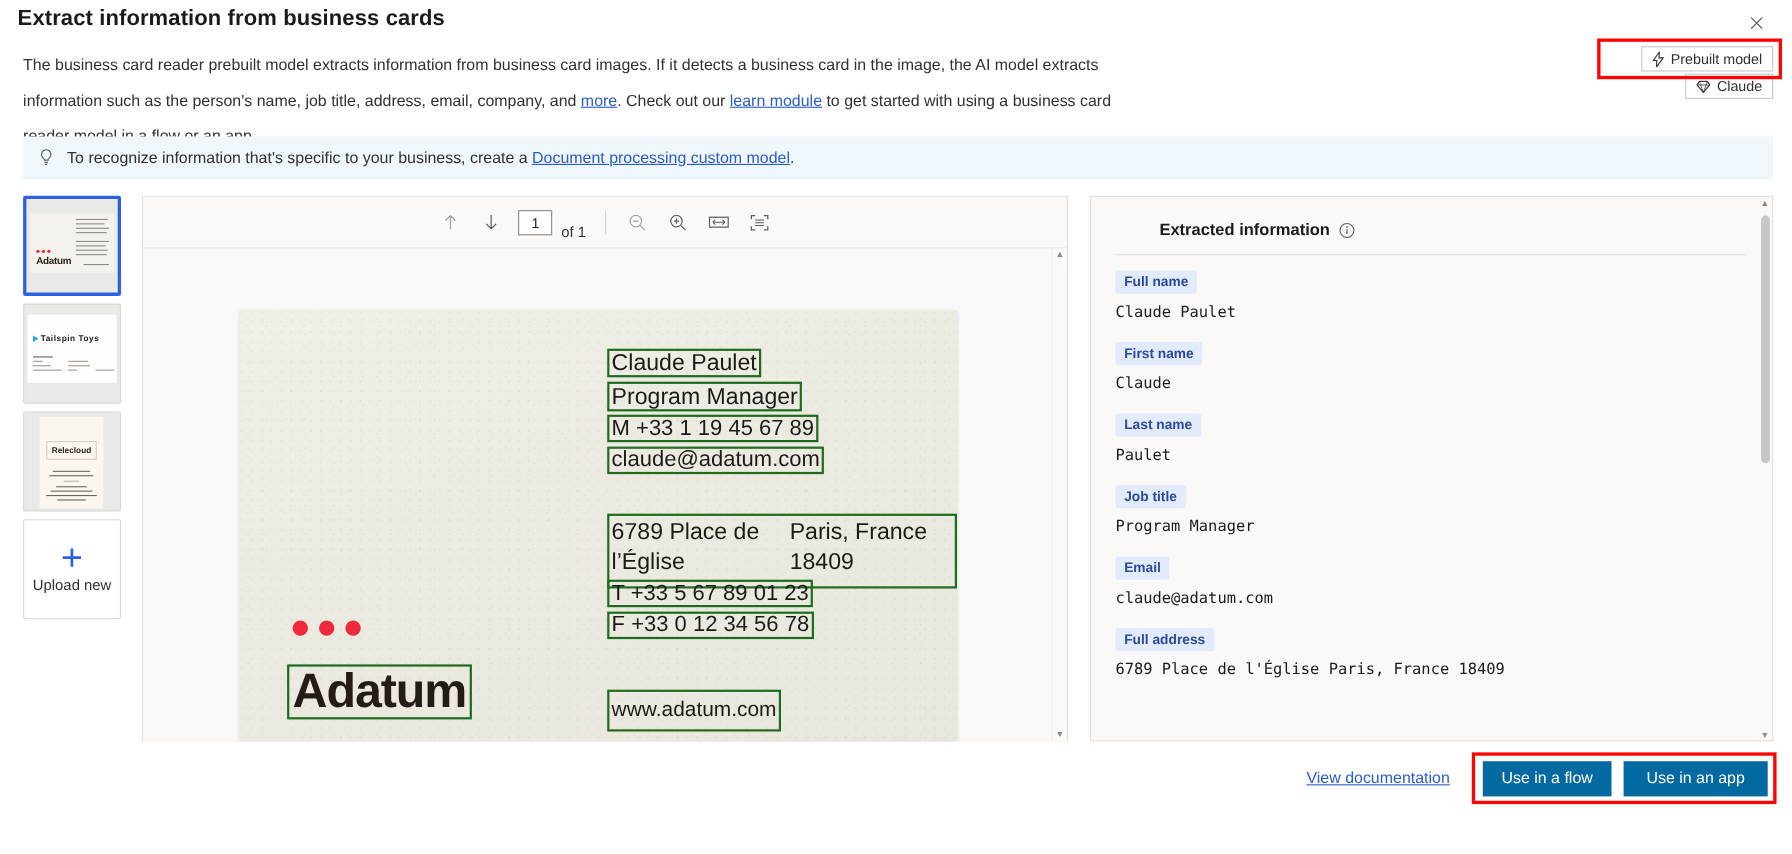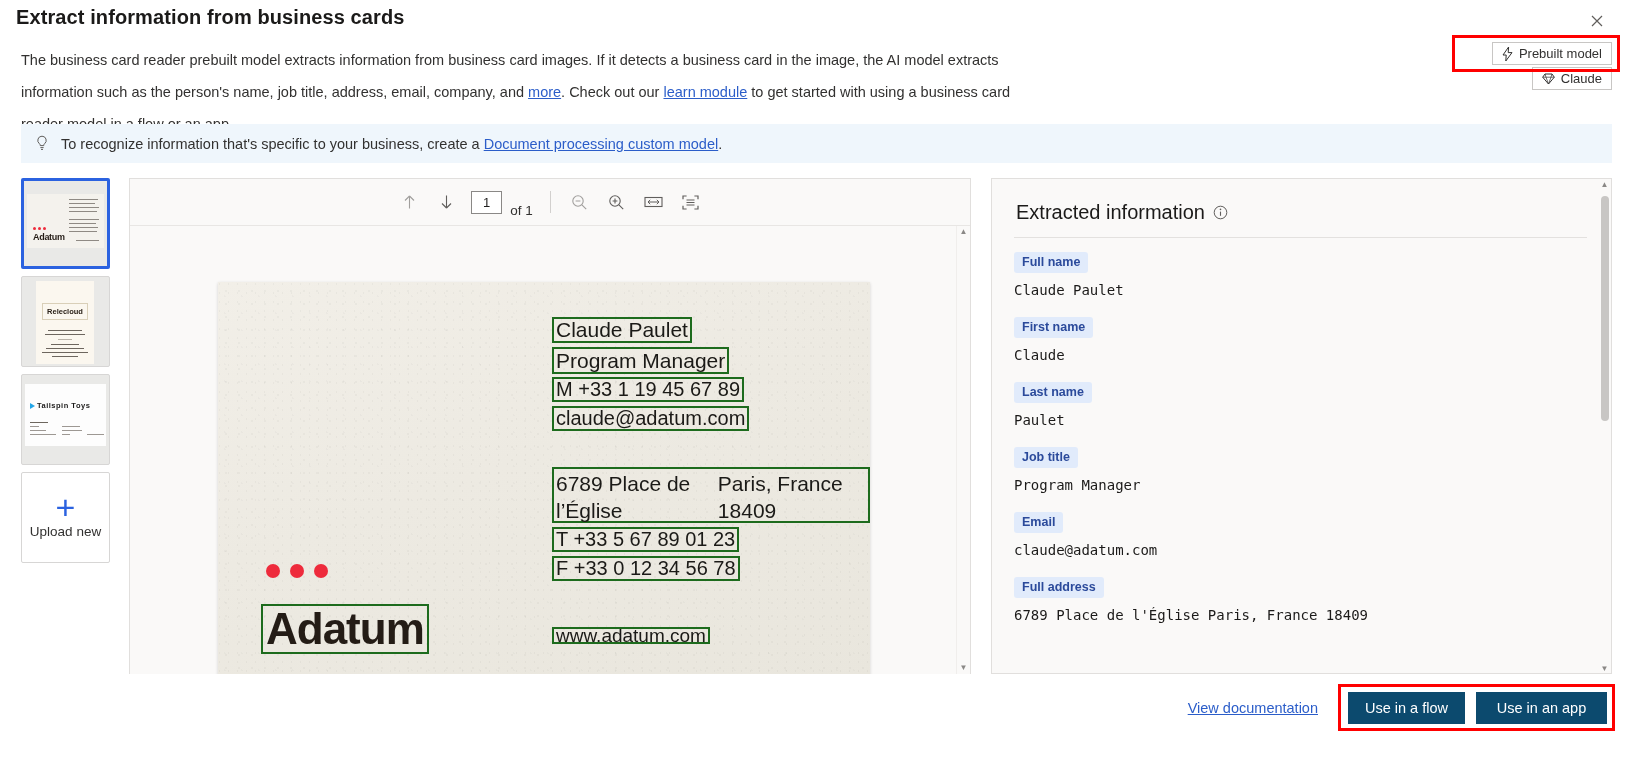--- a/index.html
+++ b/index.html
@@ -160,7 +160,7 @@
     display:flex; align-items:center; gap: 8px;
     padding: 22px 0 0 24px;
   }
-  .panel-title { font-size: 20px; font-weight: 400; color:#1b1a19; }
+  .panel-title { font-size: 15px; font-weight: 700; color:#1b1a19;margin-left:38px; }
   .info-ico { width:15px; height:15px; color:#605e5c; }
   .panel-rule { margin: 13px 24px 0 22px; height:1px; background:#e3e1df; }
   .fields { padding: 14px 24px 0 22px; }

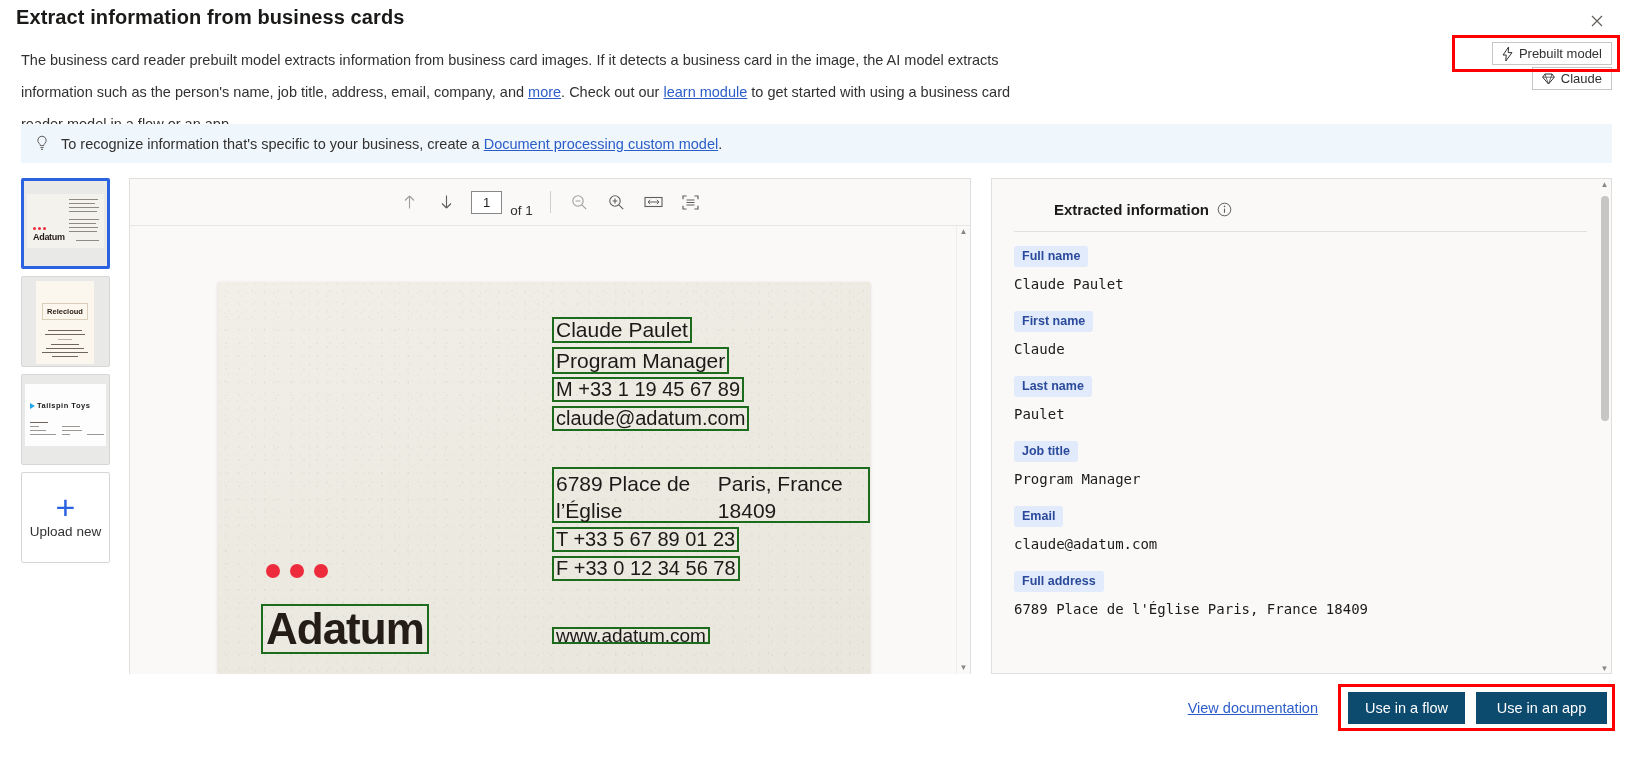--- a/index.html
+++ b/index.html
@@ -275,19 +275,6 @@
       </div>
 
       <div class="thumb">
-        <div class="thumb-card" style="left:14px;top:4px;width:58px;height:83px;background:#fbf7ef;">
-          <div style="position:absolute;left:6px;top:22px;width:46px;height:17px;border:1px solid #d9cfb8;display:flex;align-items:center;justify-content:center;font:700 7.5px 'Liberation Sans',sans-serif;color:#2a2118;">Relecloud</div>
-          <div style="position:absolute;left:12px;top:49px;width:34px;height:1.3px;background:#6d665e;"></div>
-          <div style="position:absolute;left:9px;top:53px;width:40px;height:1.3px;background:#6d665e;"></div>
-          <div style="position:absolute;left:22px;top:58px;width:14px;height:1.2px;background:#b9b2a8;"></div>
-          <div style="position:absolute;left:15px;top:63px;width:28px;height:1.3px;background:#6d665e;"></div>
-          <div style="position:absolute;left:10px;top:67px;width:38px;height:1.3px;background:#6d665e;"></div>
-          <div style="position:absolute;left:6px;top:71px;width:46px;height:1.3px;background:#6d665e;"></div>
-          <div style="position:absolute;left:16px;top:75px;width:26px;height:1.3px;background:#6d665e;"></div>
-        </div>
-      </div>
-
-      <div class="thumb">
         <div class="thumb-card" style="left:3px;top:9px;width:81px;height:62px;background:#fdfdfd;">
           <div style="position:absolute;left:5px;top:19px;width:0;height:0;border-left:5px solid #23a6e8;border-top:3.5px solid transparent;border-bottom:3.5px solid transparent;"></div>
           <div style="position:absolute;left:12px;top:17px;font:700 7.5px 'Liberation Sans',sans-serif;color:#1b1a19;letter-spacing:.5px;">Tailspin Toys</div>
@@ -302,6 +289,19 @@
         </div>
       </div>
 
+      <div class="thumb">
+        <div class="thumb-card" style="left:14px;top:4px;width:58px;height:83px;background:#fbf7ef;">
+          <div style="position:absolute;left:6px;top:22px;width:46px;height:17px;border:1px solid #d9cfb8;display:flex;align-items:center;justify-content:center;font:700 7.5px 'Liberation Sans',sans-serif;color:#2a2118;">Relecloud</div>
+          <div style="position:absolute;left:12px;top:49px;width:34px;height:1.3px;background:#6d665e;"></div>
+          <div style="position:absolute;left:9px;top:53px;width:40px;height:1.3px;background:#6d665e;"></div>
+          <div style="position:absolute;left:22px;top:58px;width:14px;height:1.2px;background:#b9b2a8;"></div>
+          <div style="position:absolute;left:15px;top:63px;width:28px;height:1.3px;background:#6d665e;"></div>
+          <div style="position:absolute;left:10px;top:67px;width:38px;height:1.3px;background:#6d665e;"></div>
+          <div style="position:absolute;left:6px;top:71px;width:46px;height:1.3px;background:#6d665e;"></div>
+          <div style="position:absolute;left:16px;top:75px;width:26px;height:1.3px;background:#6d665e;"></div>
+        </div>
+      </div>
+
       <div class="upload-new">
         <span class="plus-ico">+</span>
         <span class="upload-lbl">Upload new</span>

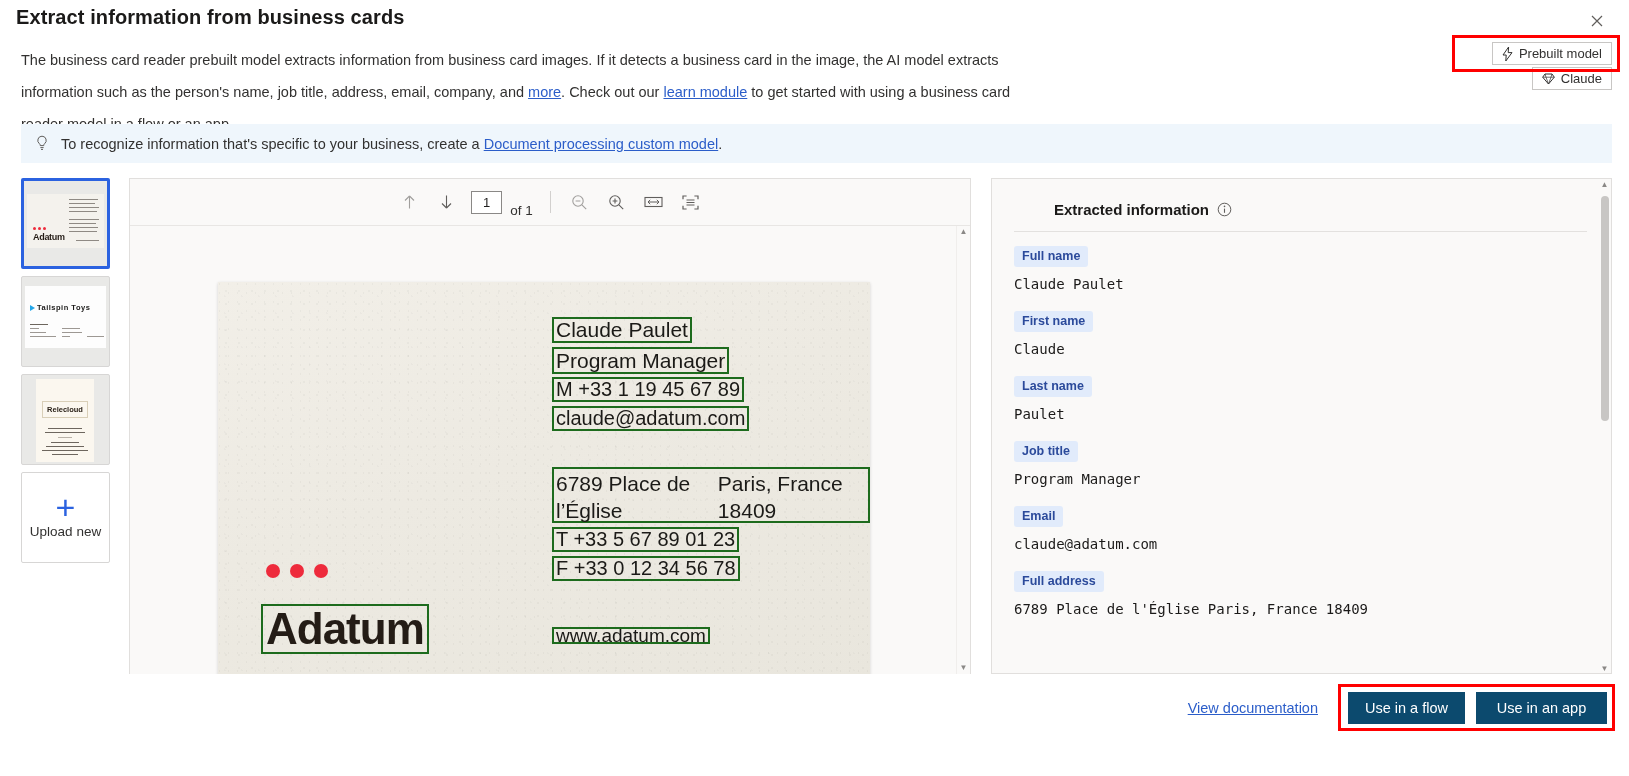--- a/index.html
+++ b/index.html
@@ -358,7 +358,7 @@
           <div class="ocr" style="left:334px;top:95px;height:25px;font-size:20px;">M +33 1 19 45 67 89</div>
           <div class="ocr" style="left:334px;top:124px;height:25px;font-size:20px;">claude@adatum.com</div>
 
-          <div class="ocr" style="left:334px;top:185px;height:56px;font-size:21px;white-space:normal;line-height:27px;align-items:flex-start;padding-top:1px;">
+          <div class="ocr" style="left:334px;top:185px;height:68px;font-size:21px;white-space:normal;line-height:27px;align-items:flex-start;padding-top:1px;">
             <span>6789 Place de l’Église</span>
               <br>
             <span>Paris, France 18409</span>

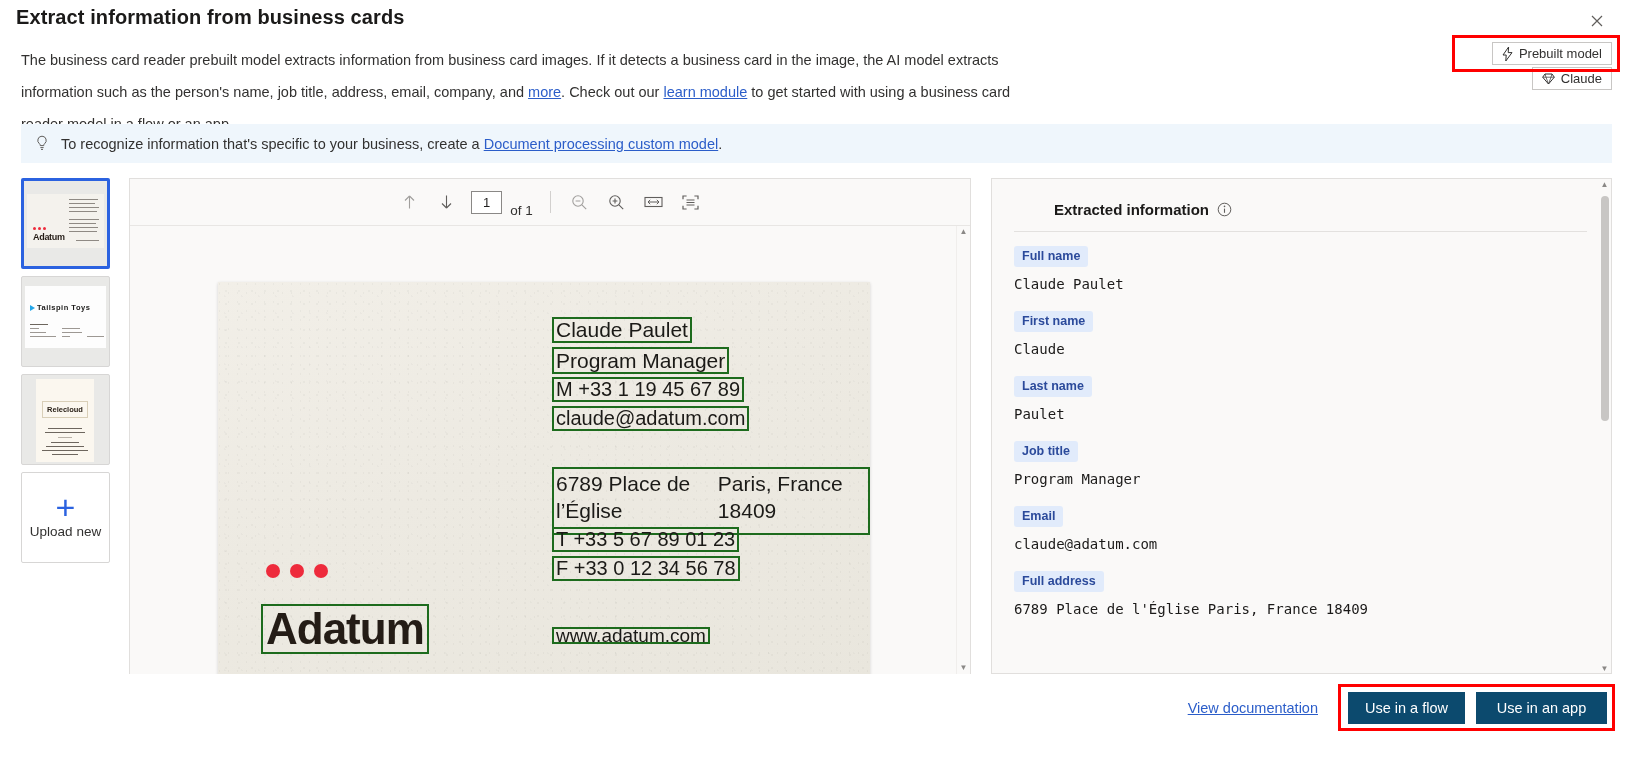--- a/index.html
+++ b/index.html
@@ -365,7 +365,7 @@
           </div>
           <div class="ocr" style="left:334px;top:245px;height:25px;font-size:20px;">T +33 5 67 89 01 23</div>
           <div class="ocr" style="left:334px;top:274px;height:25px;font-size:20px;">F +33 0 12 34 56 78</div>
-          <div class="ocr" style="left:334px;top:345px;height:17px;font-size:19px;">www.adatum.com</div>
+          <div class="ocr" style="left:334px;top:345px;height:38px;font-size:19px;">www.adatum.com</div>
 
           <div class="dots" style="left:48px;top:282px;">
             <span class="dot"></span>

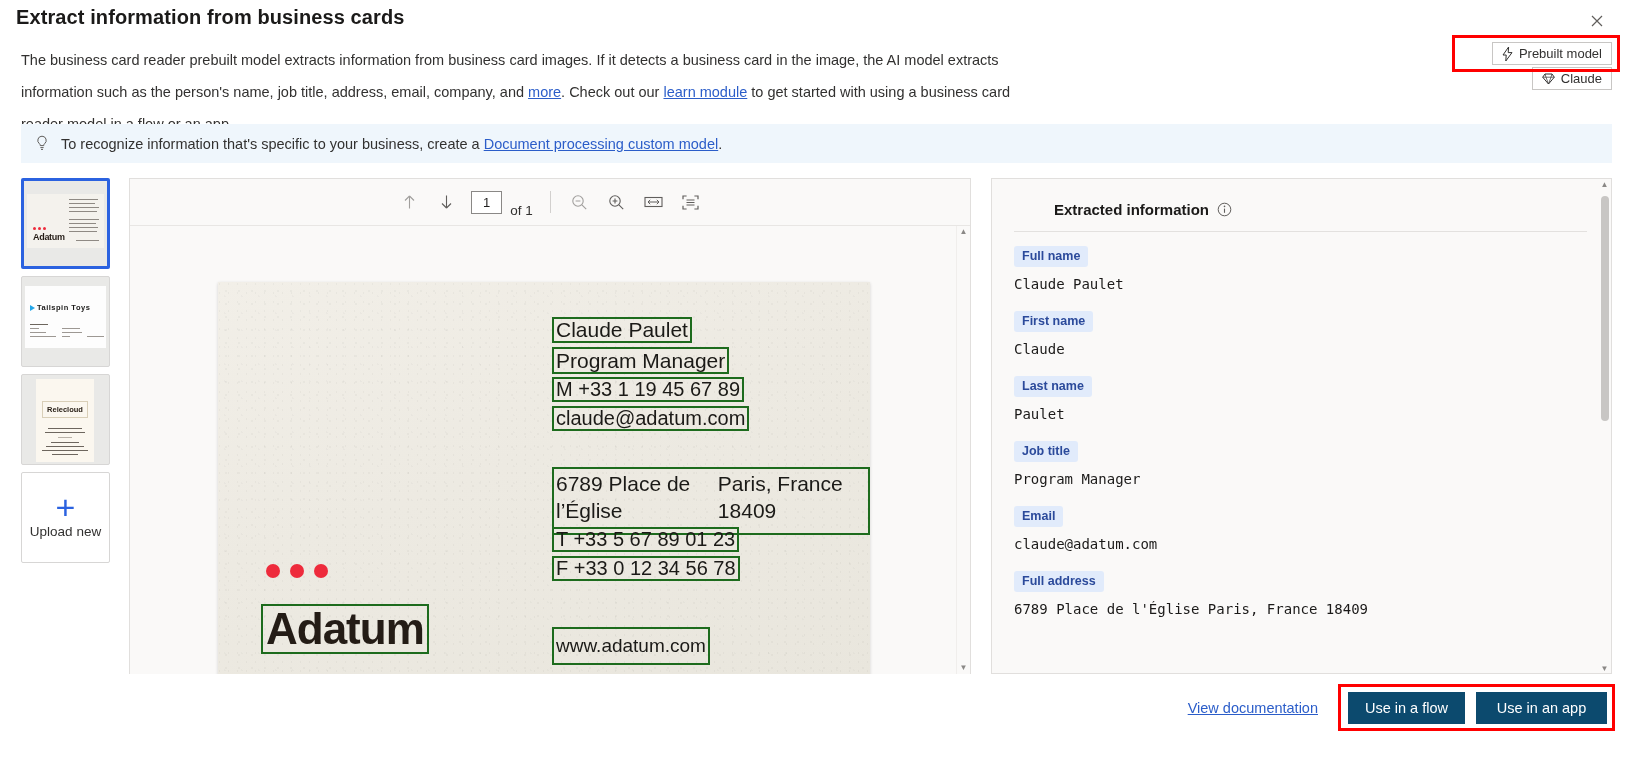--- a/index.html
+++ b/index.html
@@ -192,7 +192,7 @@
   }
   .btn-primary {
     position:absolute; top: 2px;
-    height: 32px; background:#0c4a6e; color:#fff; border:none;
+    height: 32px; background:#0369a1; color:#fff; border:none;
     font-size: 14.5px; font-family: inherit; cursor: pointer; padding: 0 16px;
     display:flex; align-items:center; justify-content:center;
   }

